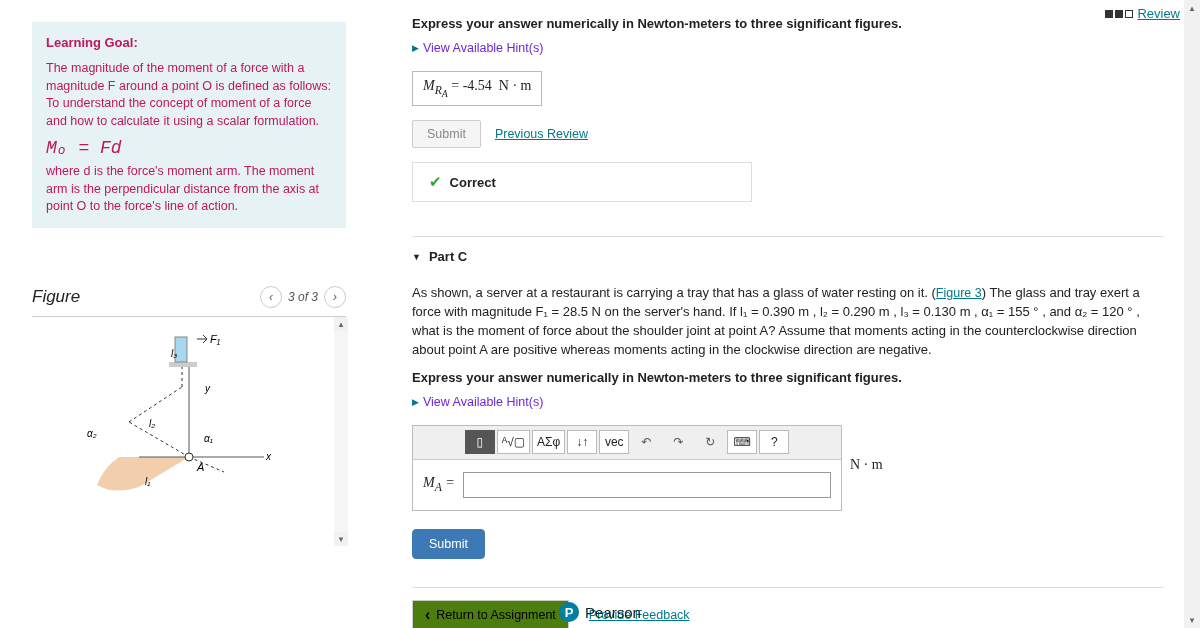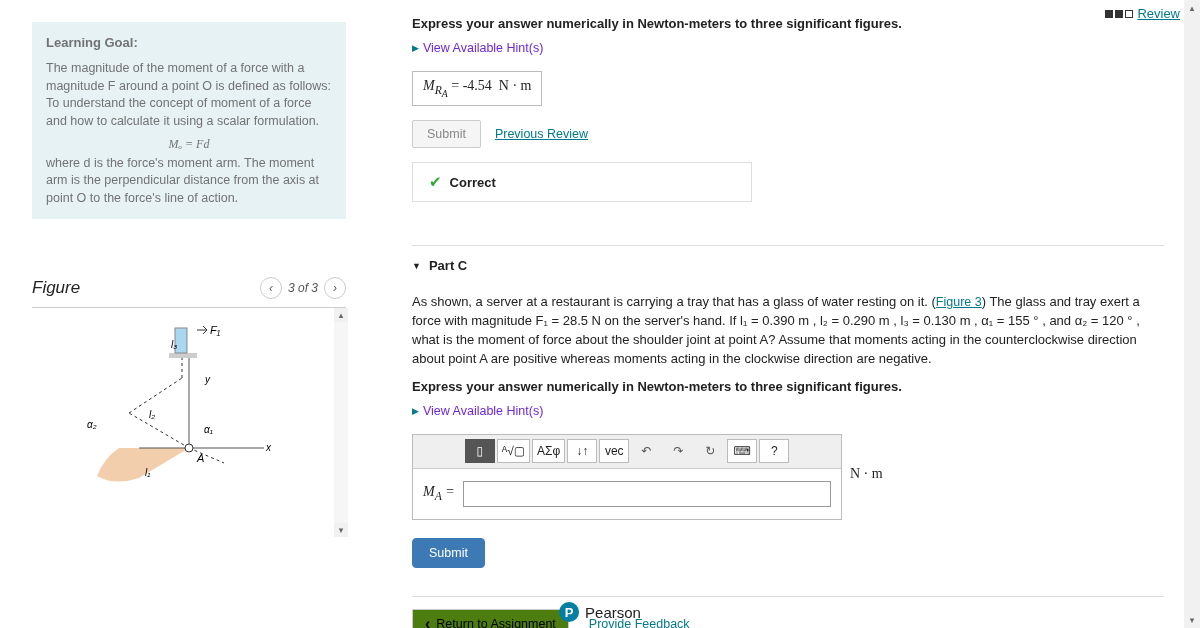--- a/index.html
+++ b/index.html
@@ -15,7 +15,7 @@
   .scroll-arrow.down{bottom:0;}
   .layout{display:flex;height:100%;}
   .left-col{width:362px;padding:22px 16px 0 32px;position:relative;}
-  .info-box{background:#e6f2f4;padding:12px 14px;font-size:12.5px;line-height:1.4;color:#737373;}
+  .info-box{background:#e6f2f4;padding:12px 14px;font-size:12.5px;line-height:1.4;color:#be185d;}
   .info-box h4{font-size:13px;font-weight:bold;margin-bottom:2px;}
   .info-box .formula{text-align:center;font-style:italic;font-family:Liberation Serif, serif;margin:6px 0 2px;font-size:12px;}
   .figure-title{font-size:17px;margin-top:58px;display:flex;align-items:center;justify-content:space-between;font-style:italic;}

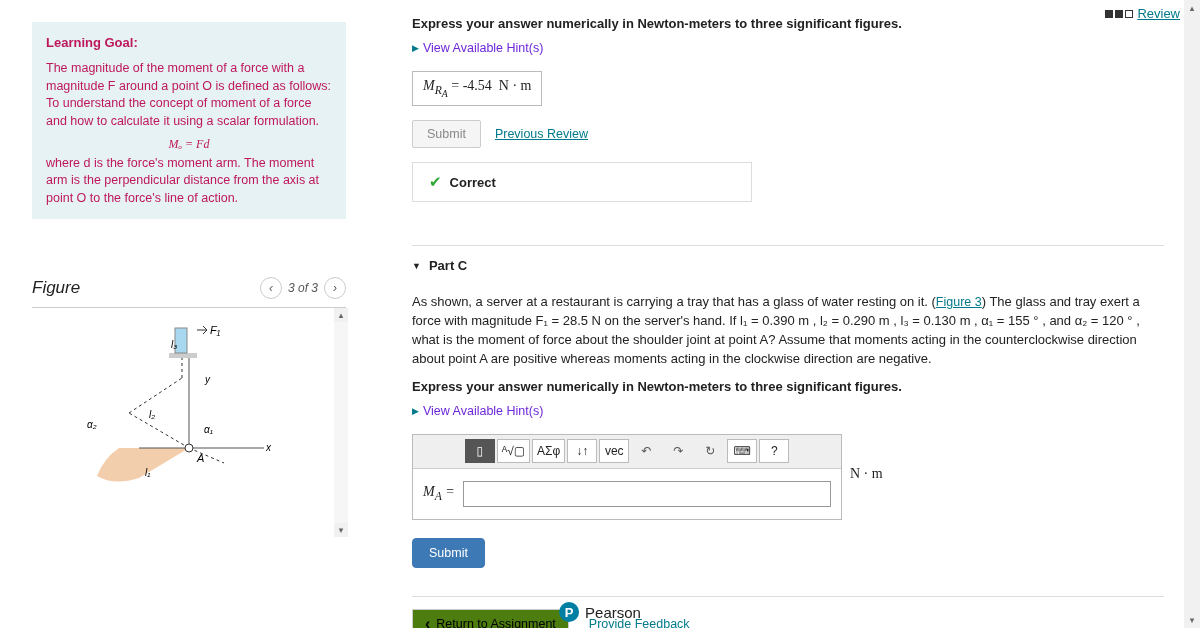--- a/index.html
+++ b/index.html
@@ -17,7 +17,7 @@
   .left-col{width:362px;padding:22px 16px 0 32px;position:relative;}
   .info-box{background:#e6f2f4;padding:12px 14px;font-size:12.5px;line-height:1.4;color:#be185d;}
   .info-box h4{font-size:13px;font-weight:bold;margin-bottom:2px;}
-  .info-box .formula{text-align:center;font-style:italic;font-family:Liberation Serif, serif;margin:6px 0 2px;font-size:12px;}
+  .info-box .formula{font-style:italic;font-family:Liberation Mono, monospace;margin:6px 0 2px;font-size:18px;}
   .figure-title{font-size:17px;margin-top:58px;display:flex;align-items:center;justify-content:space-between;font-style:italic;}
   .pager{display:flex;align-items:center;gap:6px;font-size:12px;color:#555;}
   .pager .circ{width:22px;height:22px;border:1px solid #ccc;border-radius:50%;display:flex;align-items:center;justify-content:center;cursor:pointer;color:#555;}

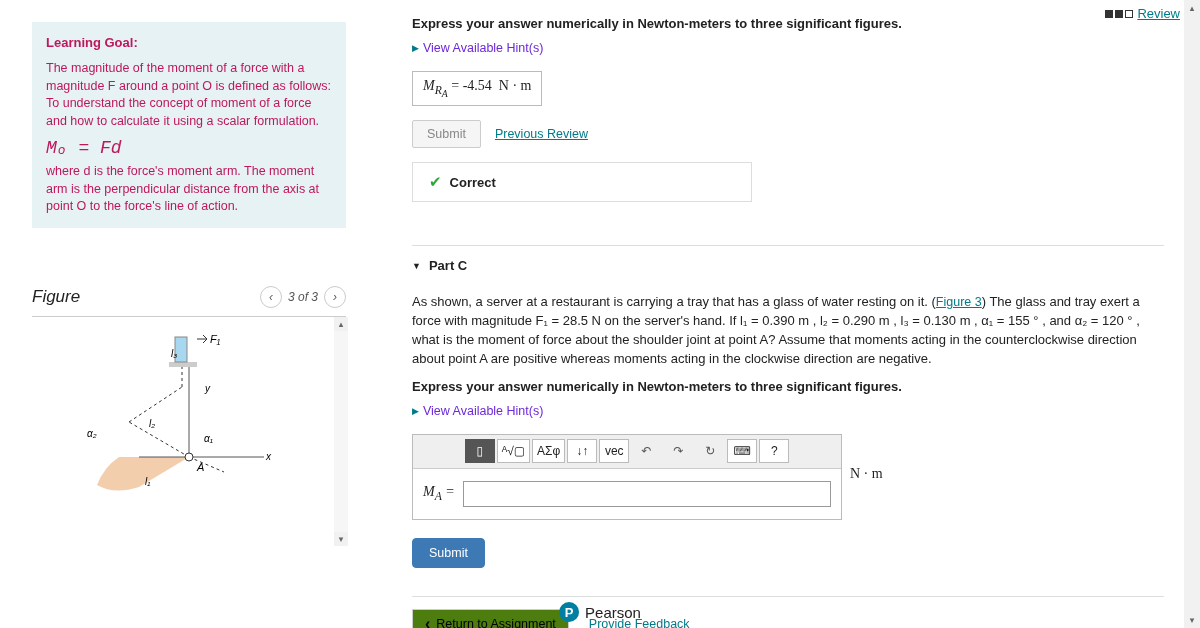--- a/index.html
+++ b/index.html
@@ -36,7 +36,7 @@
   .link{color:#007a8a;text-decoration:underline;cursor:pointer;font-size:12.5px;}
   .correct-box{border:1px solid #ddd;padding:10px 16px;width:340px;font-size:13px;display:flex;align-items:center;gap:8px;margin-top:4px;}
   .check{color:#2ca733;font-size:15px;}
-  .part-header{display:flex;align-items:center;gap:8px;font-weight:bold;font-size:13px;margin-top:33px;border-top:1px solid #ddd;padding-top:12px;}
+  .part-header{display:flex;align-items:center;gap:8px;font-weight:bold;font-size:13px;margin-top:24px;border-top:1px solid #ddd;padding-top:12px;}
   .part-header::before{content:"▼";font-size:9px;}
   .prose{font-size:13px;line-height:1.45;margin-top:10px;}
   .input-panel{border:1px solid #bbb;margin-top:6px;width:430px;}

